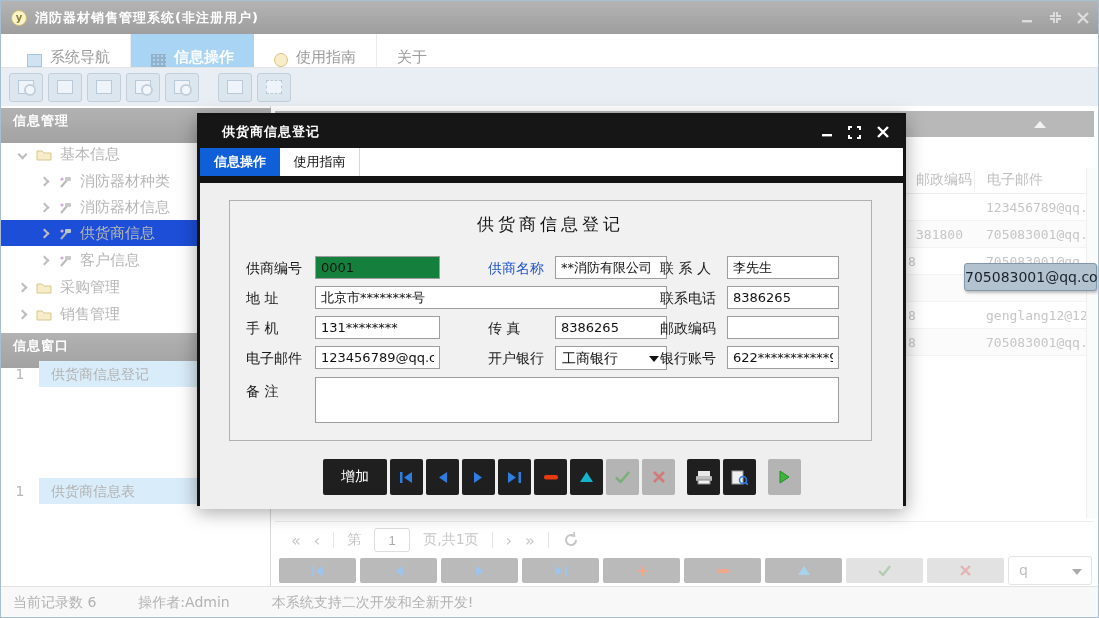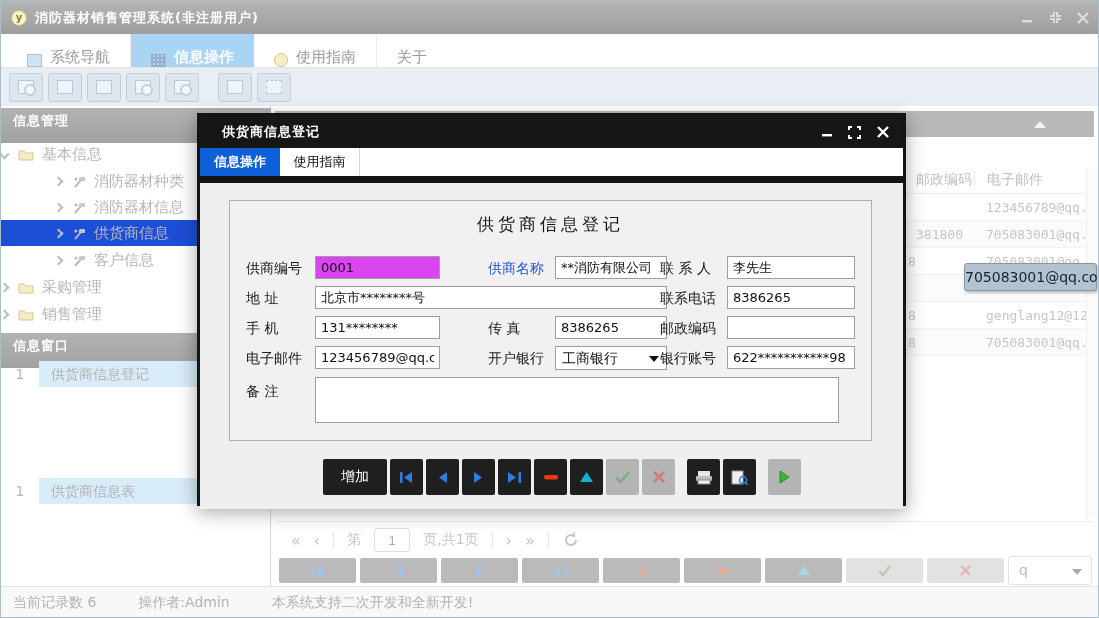--- a/index.html
+++ b/index.html
@@ -45,7 +45,7 @@
   color:#ffffff; font-size:13px; font-weight:bold; line-height:26px; padding-left:12px; letter-spacing:1px; }
 .titem { position:absolute; left:0; width:270px; height:26px; display:flex; align-items:center;
   font-size:15px; color:#b7b7b7; cursor:pointer; }
-.titem.lvl0 { }
+.titem.lvl0 { padding-left:18px; }
 .titem.lvl1 { padding-left:54px; }
 .titem.selected { background:#1d4ed8; }
 .chev { width:7px; height:7px; border-right:2px solid #bdbdbd; border-bottom:2px solid #bdbdbd;

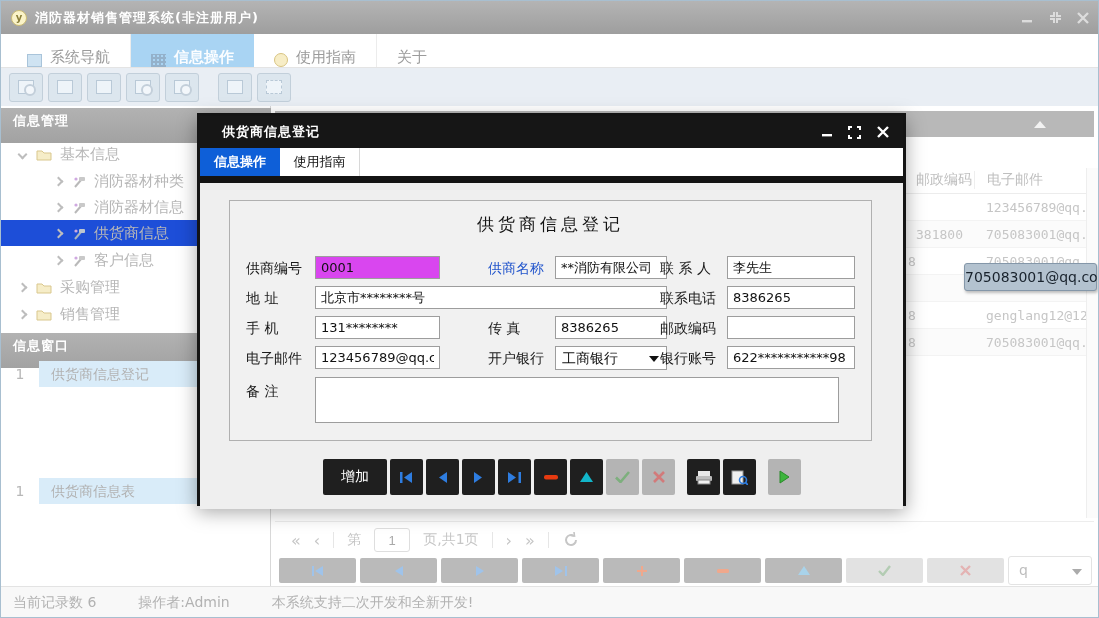--- a/index.html
+++ b/index.html
@@ -46,7 +46,7 @@
 .titem { position:absolute; left:0; width:270px; height:26px; display:flex; align-items:center;
   font-size:15px; color:#b7b7b7; cursor:pointer; }
 .titem.lvl0 { padding-left:18px; }
-.titem.lvl1 { padding-left:54px; }
+.titem.lvl1 { padding-left:40px; }
 .titem.selected { background:#1d4ed8; }
 .chev { width:7px; height:7px; border-right:2px solid #bdbdbd; border-bottom:2px solid #bdbdbd;
   display:inline-block; margin-right:10px; flex:none; }

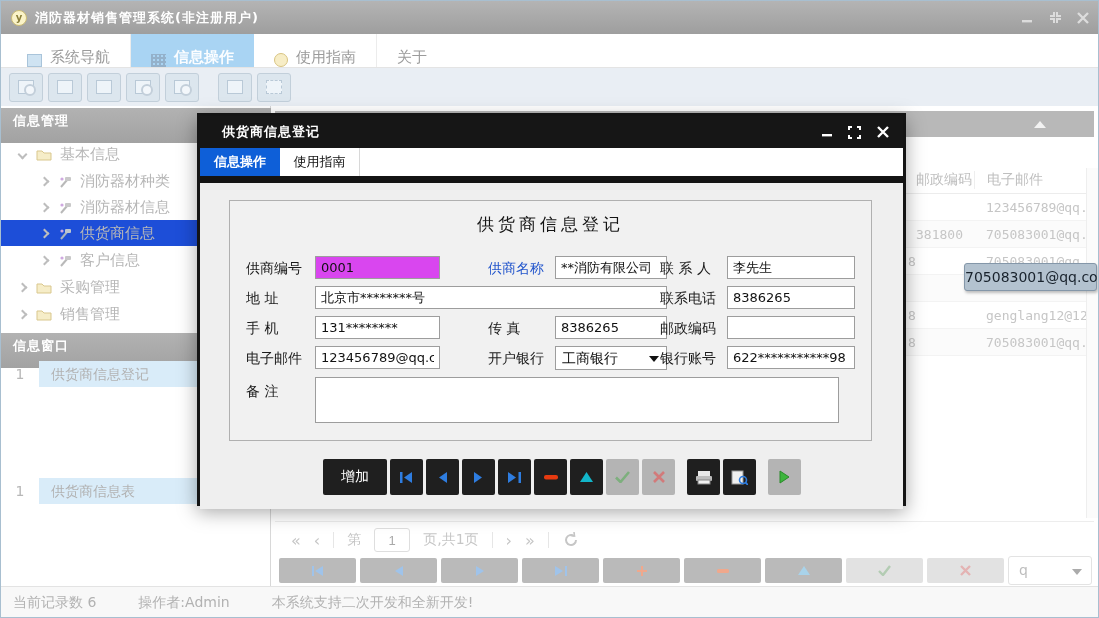--- a/index.html
+++ b/index.html
@@ -124,7 +124,7 @@
 .flabel.blue { color:#2356cc; }
 .fin { position:absolute; height:23px; border:1px solid #9d9d9d; background:#ffffff; font-size:13px;
   padding:0 5px; color:#111111; font-family:"DejaVu Sans", sans-serif; }
-.fin.ro { background:#d946ef; }
+.fin.ro { background:#15803d; }
 .fcombo { position:absolute; height:24px; border:1px solid #9d9d9d; background:#ffffff; font-size:14px;
   line-height:22px; padding-left:6px; color:#111111; cursor:pointer; }
 .fcombo .arr { position:absolute; right:7px; top:9px; width:0; height:0;

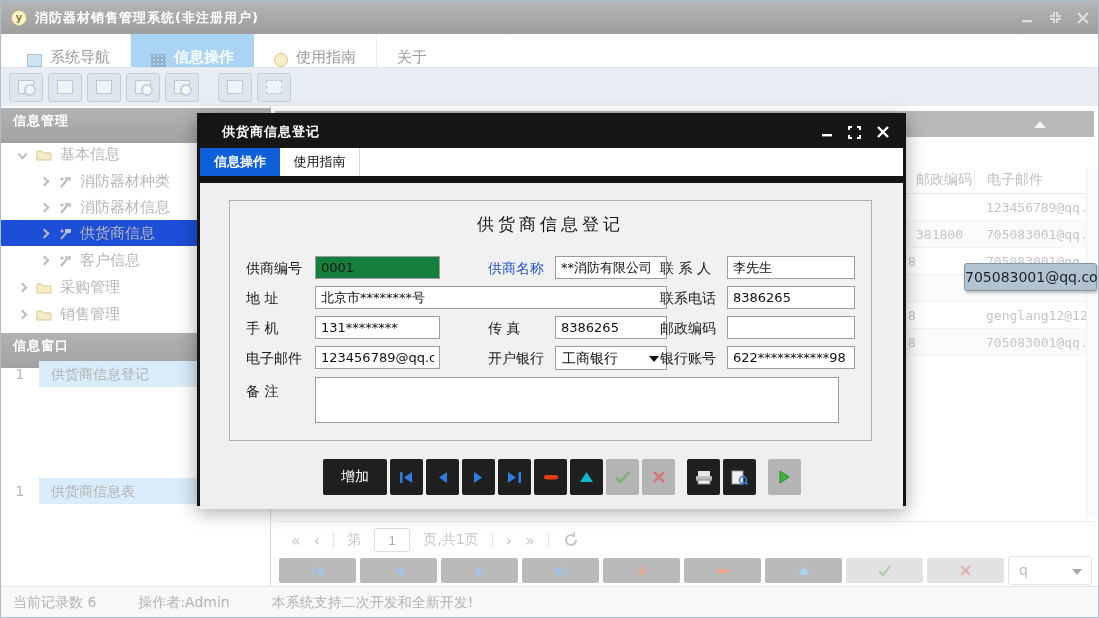--- a/index.html
+++ b/index.html
@@ -134,7 +134,7 @@
 .r1 { top:55px; } .r2 { top:85px; } .r3 { top:115px; } .r4 { top:145px; }
 .c1l { left:16px; } .c1f { left:85px; width:125px; }
 .c2l { left:258px; } .c2f { left:325px; width:112px; }
-.c3l { left:430px; } .c3f { left:497px; width:128px; }
+.c3l { left:430px; } .c3f { left:497px; width:112px; }
 .wide { left:85px; width:352px; }
 .remark-l { left:16px; top:178px; }
 .remark-f { left:85px; top:176px; width:524px; height:46px; }

